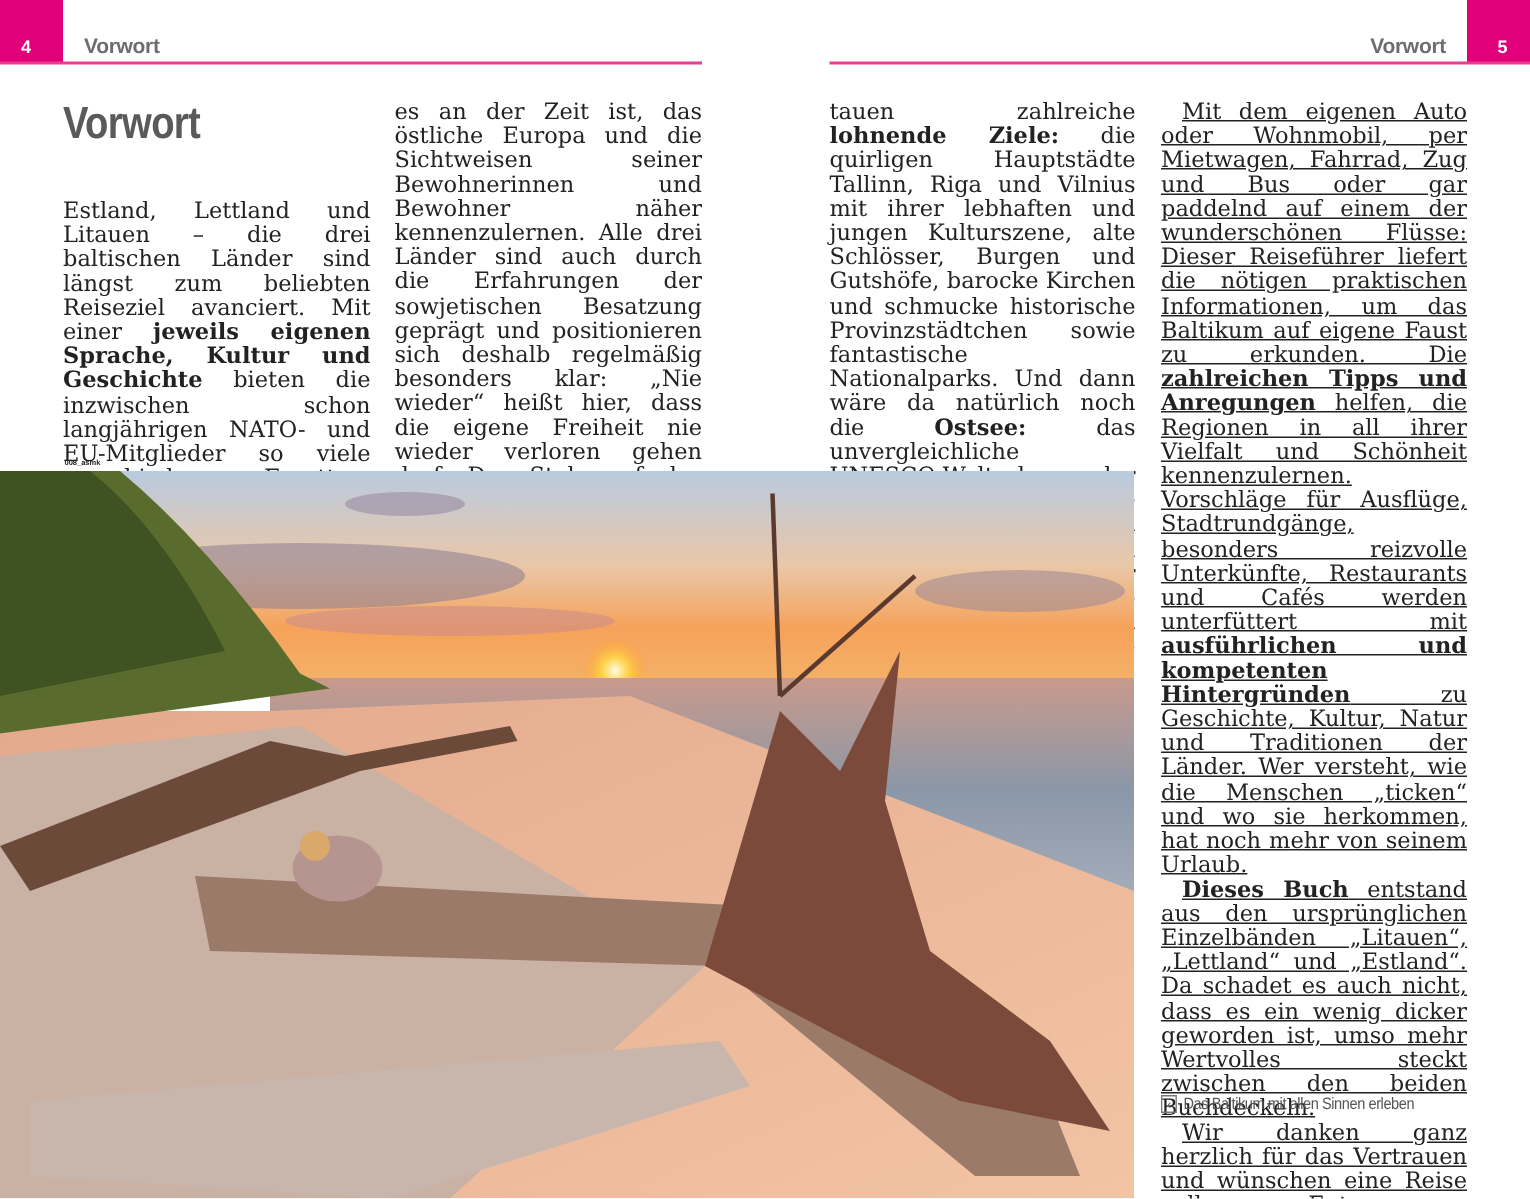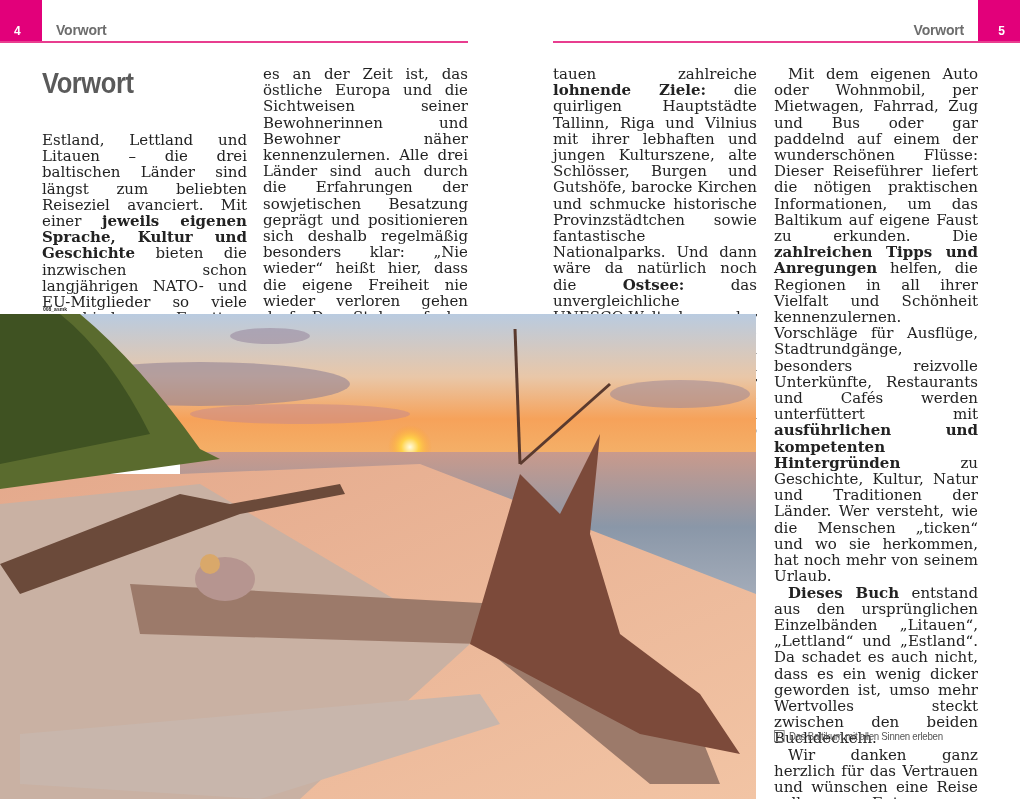--- a/index.html
+++ b/index.html
@@ -12,7 +12,7 @@
   .title{position:absolute;left:42px;top:66px;font-family:"Liberation Sans",sans-serif;font-weight:bold;font-size:30px;color:#5a5a5a;letter-spacing:-0.5px;transform:scaleX(0.85);transform-origin:left top;}
   .col{position:absolute;font-size:15px;line-height:16.2px;text-align:justify;hyphens:manual;color:#222;}
   .col p{margin:0;}
-  .col p.ind{text-indent:14px;}
+  .col p.ind{text-indent:14px;text-decoration:underline;}
   .col b{font-weight:bold;}
   .sig{font-style:italic;margin-top:34px !important;text-align:left;}
   .photo-label{position:absolute;left:43px;top:306px;font-family:"Liberation Sans",sans-serif;font-size:5px;font-weight:bold;color:#222;}

